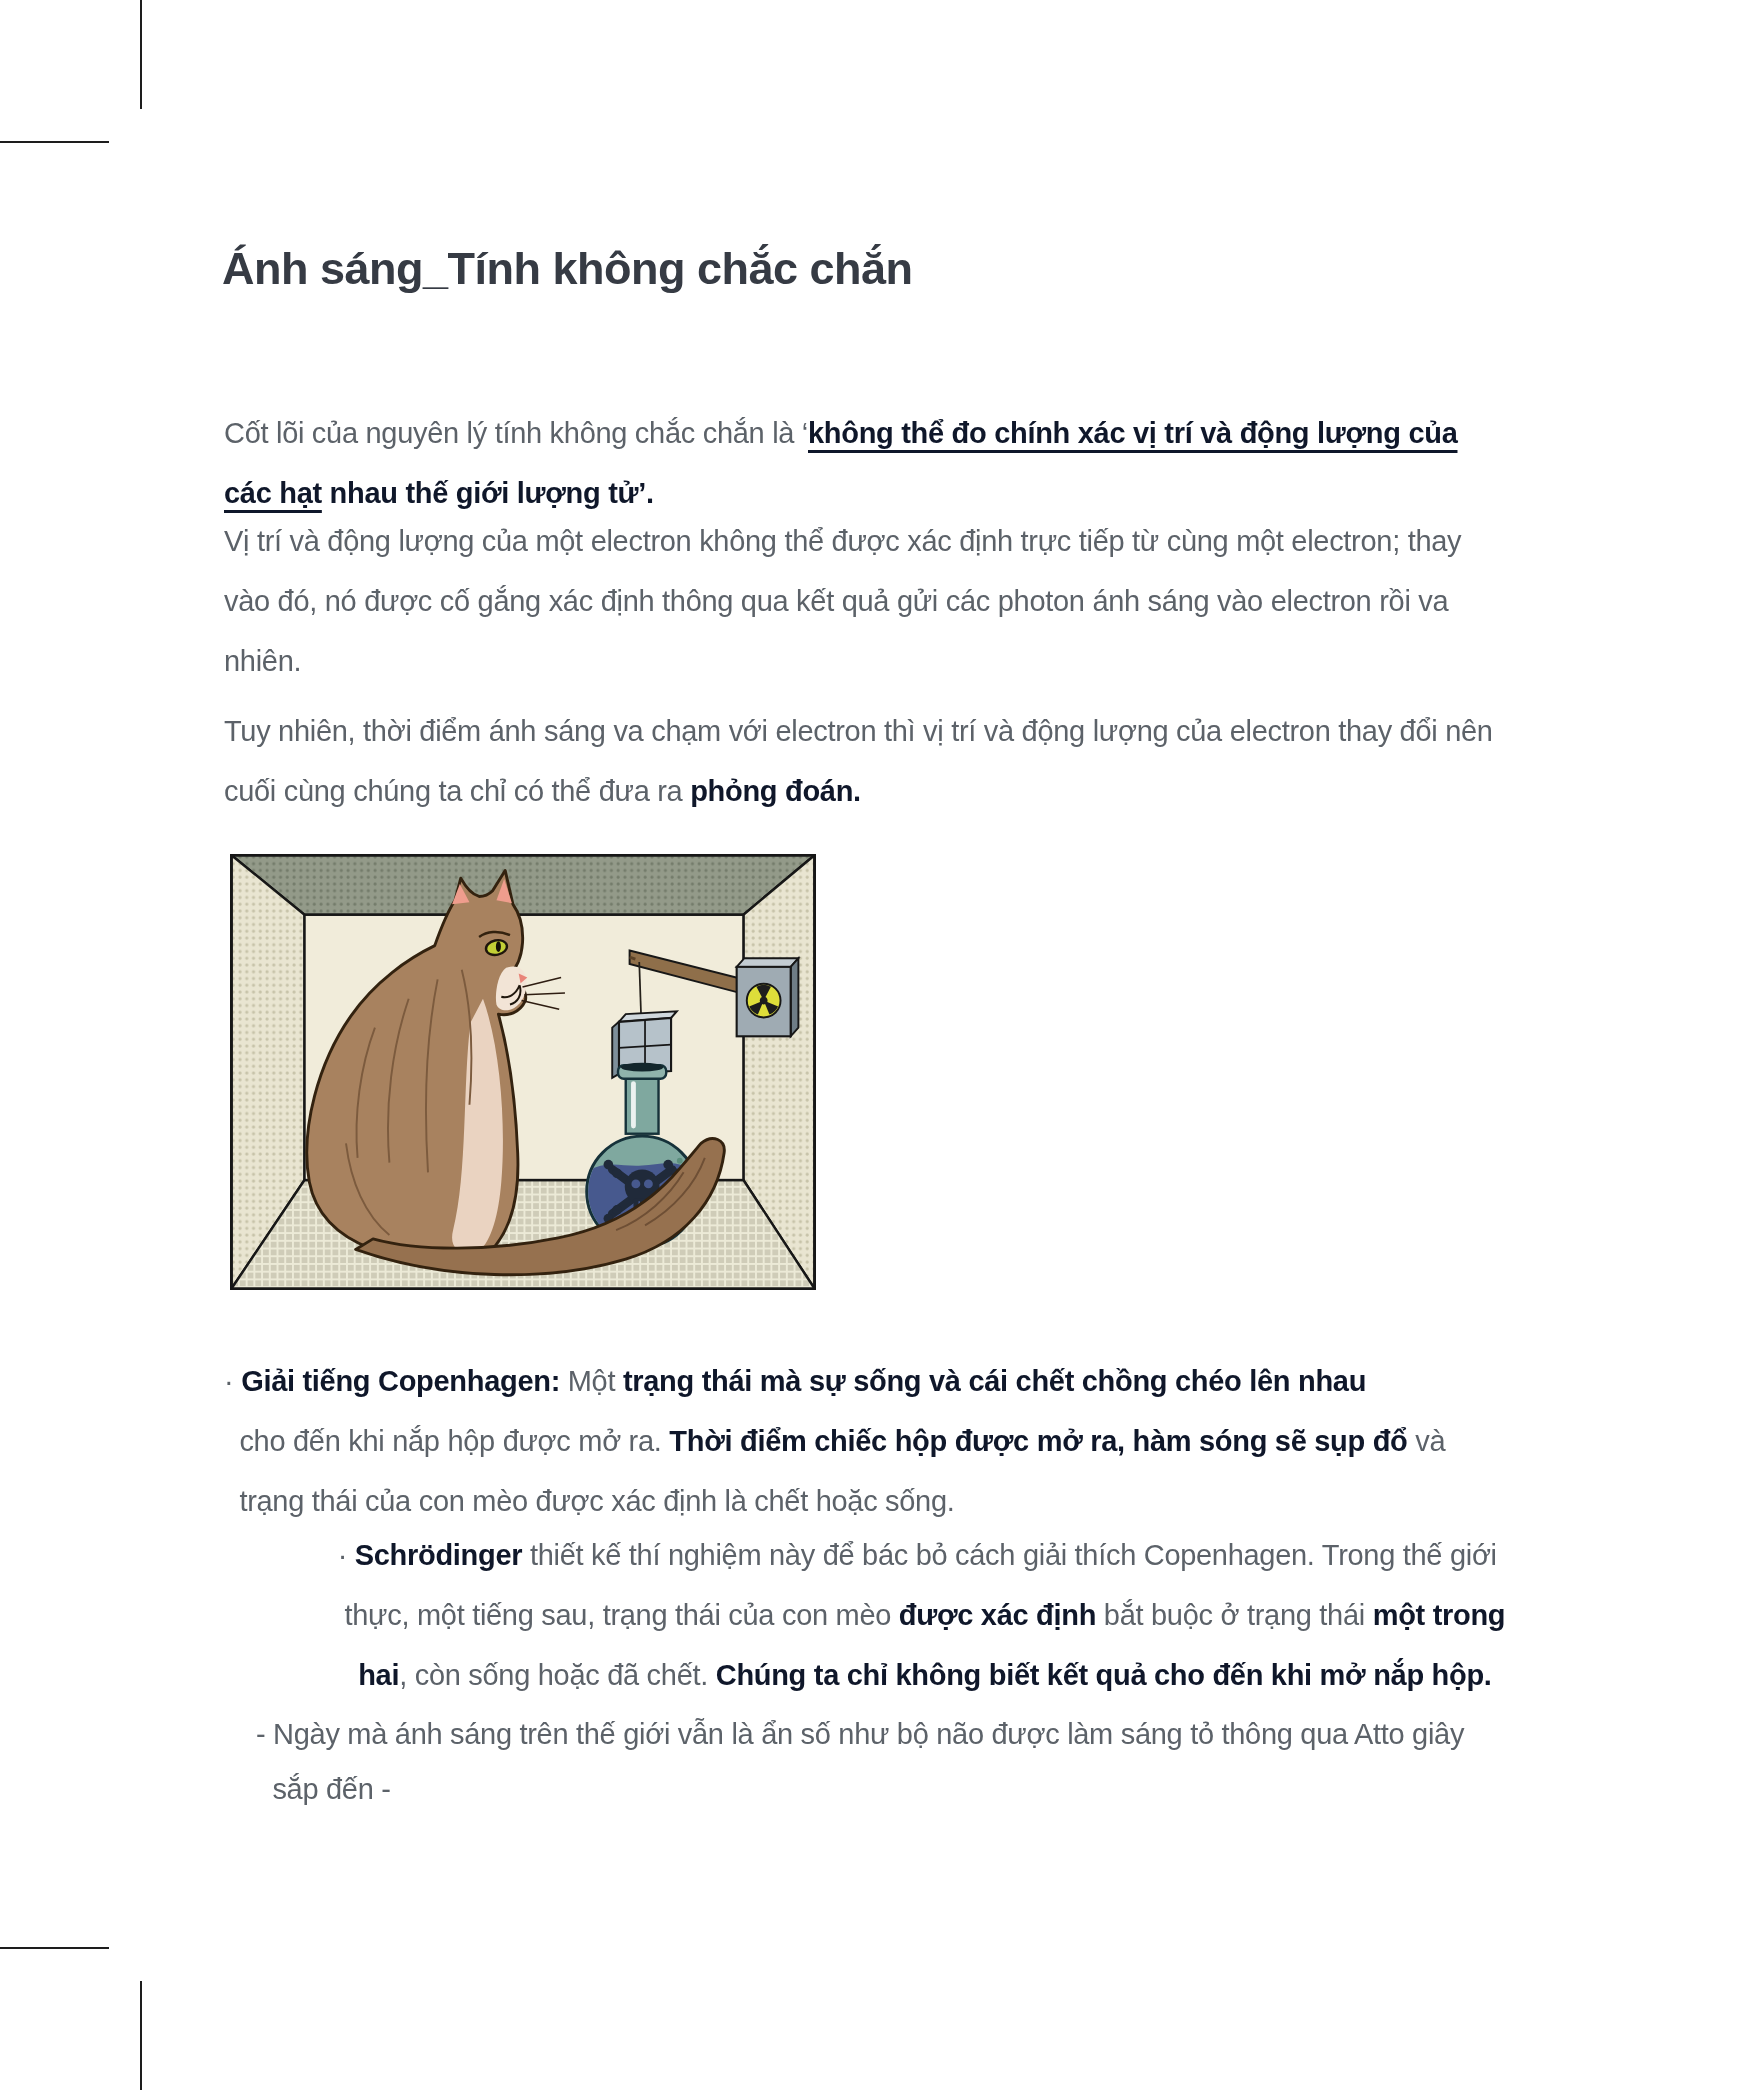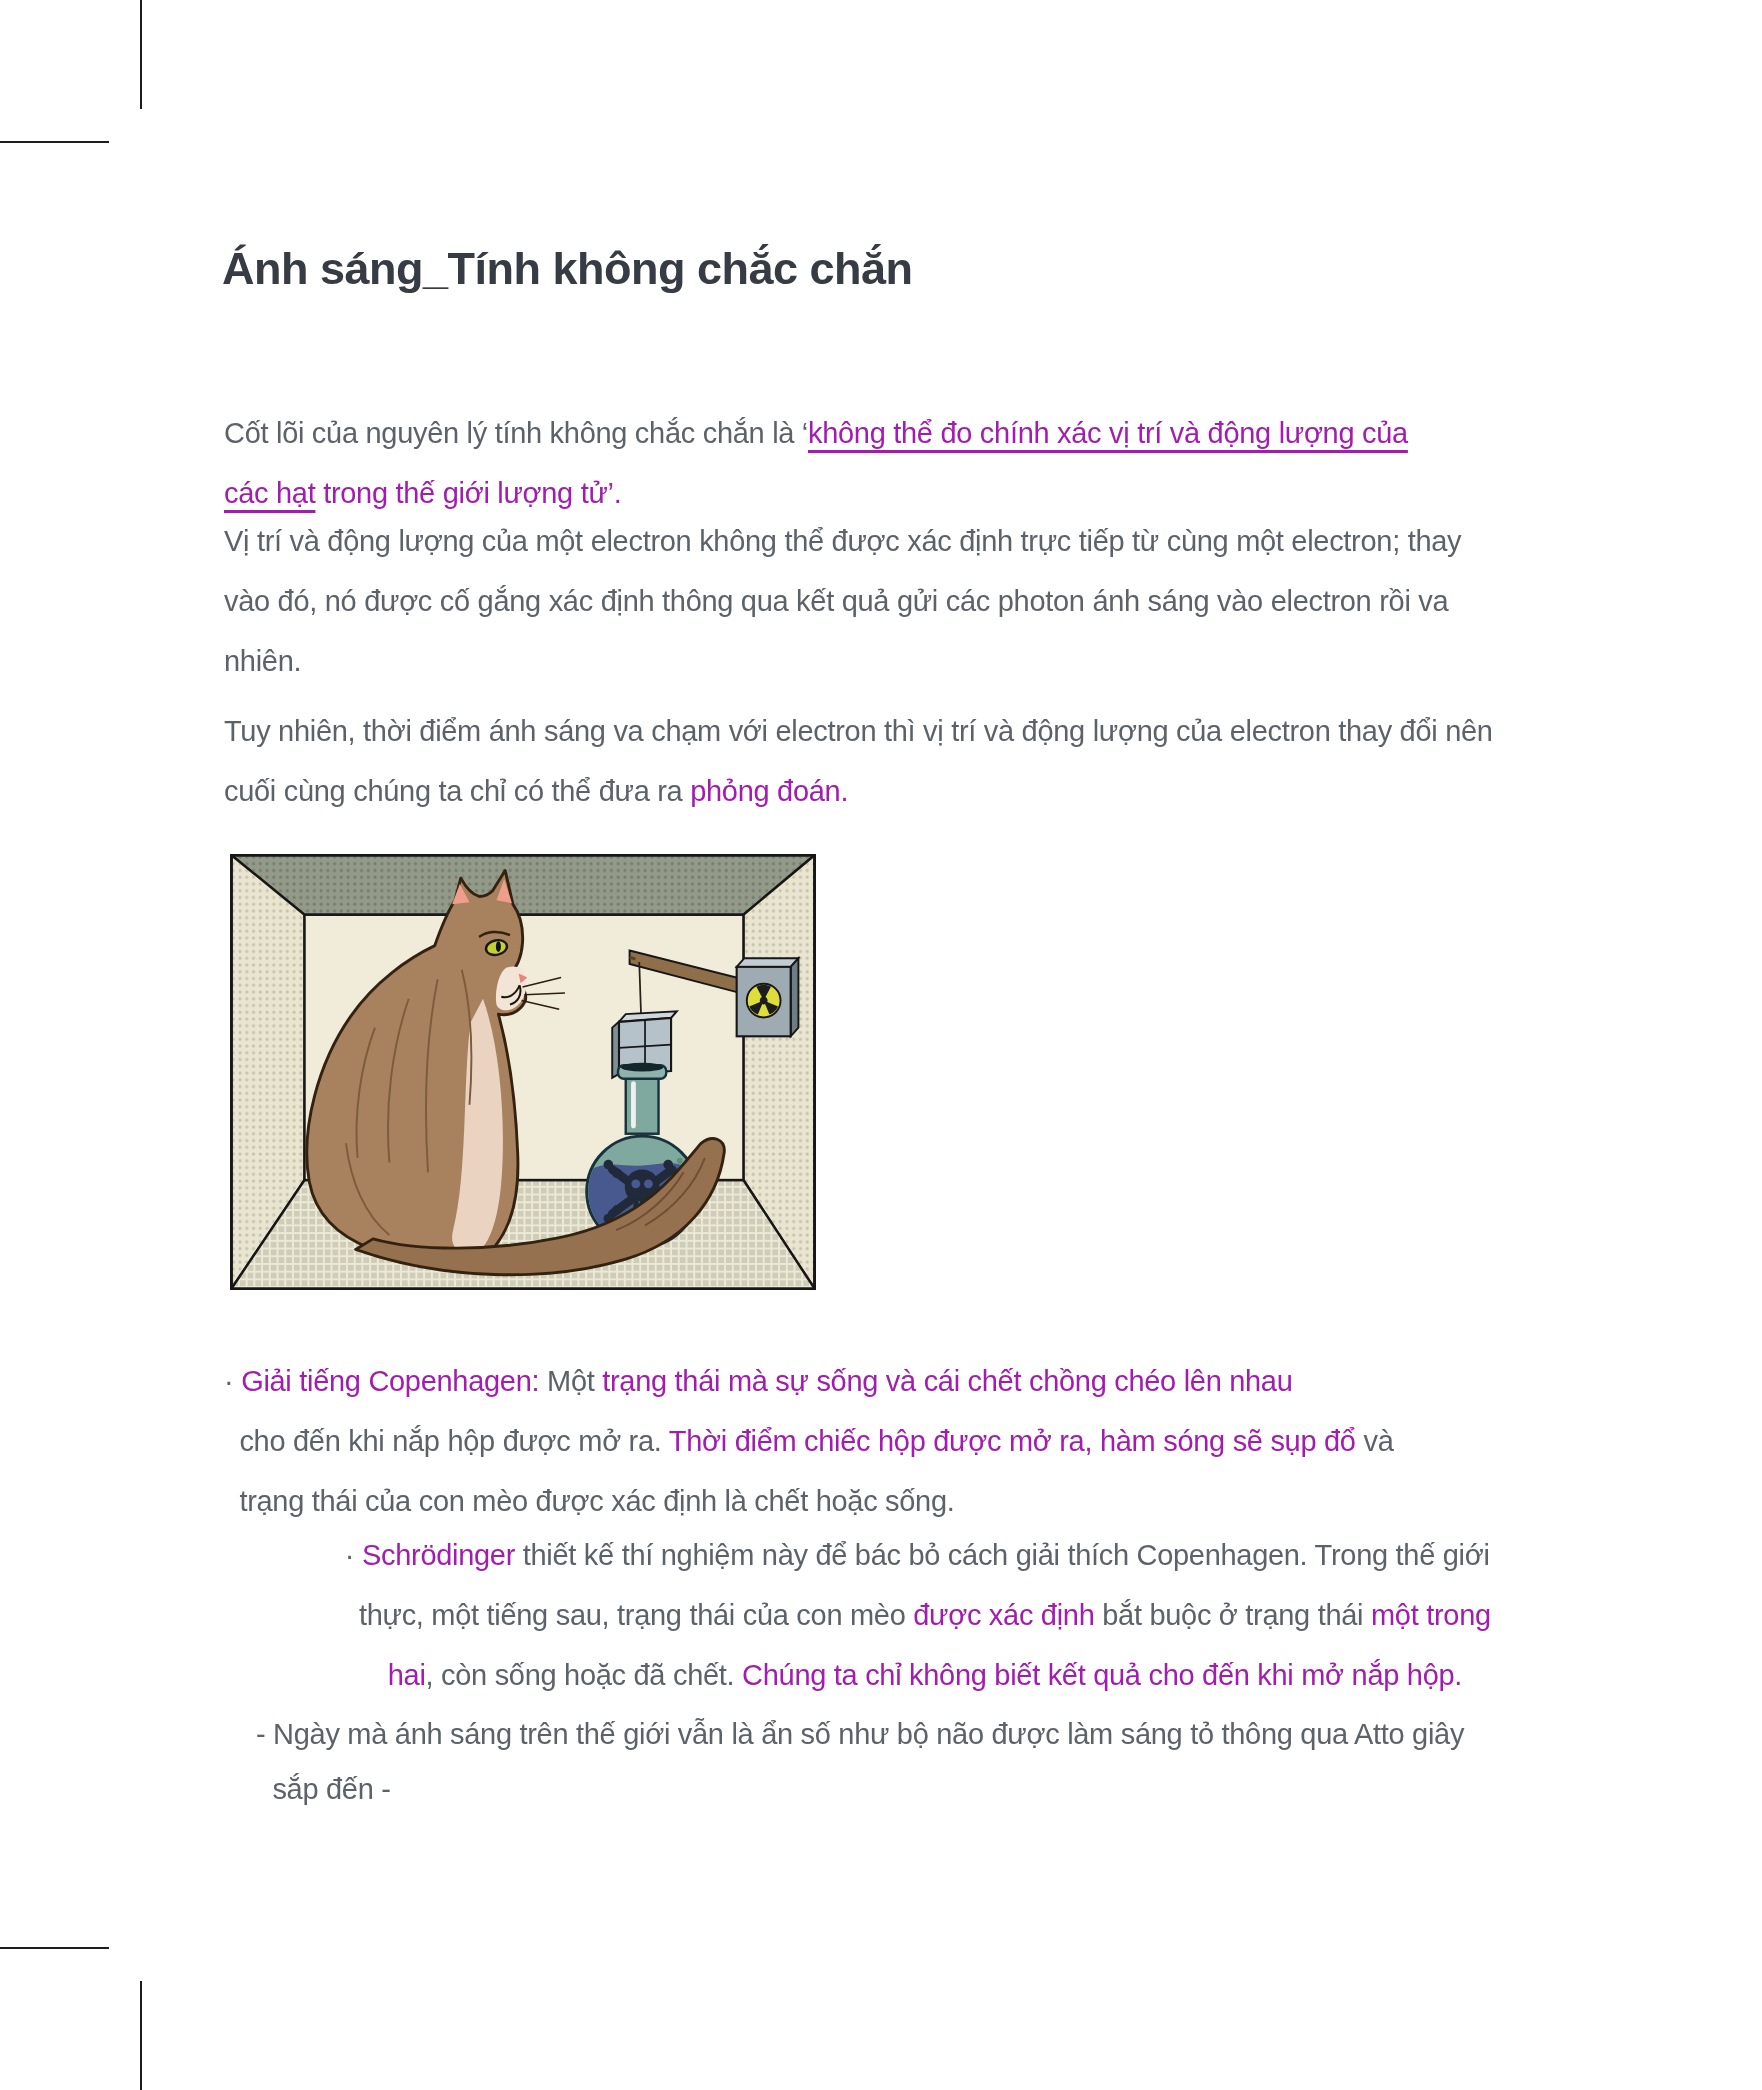--- a/index.html
+++ b/index.html
@@ -14,7 +14,7 @@
 
   .para{position:absolute;left:224px;width:1371px;margin:0;
         font-size:29px;line-height:60px;color:#5c6269;letter-spacing:-0.3px;}
-  .para .b{font-weight:400;color:#a21caf;}
+  .para .b{font-weight:700;color:#0f172a;}
   .para .u{text-decoration:underline;text-decoration-thickness:2.9px;text-underline-offset:6.8px;}
 
   .p-intro{top:403px;}

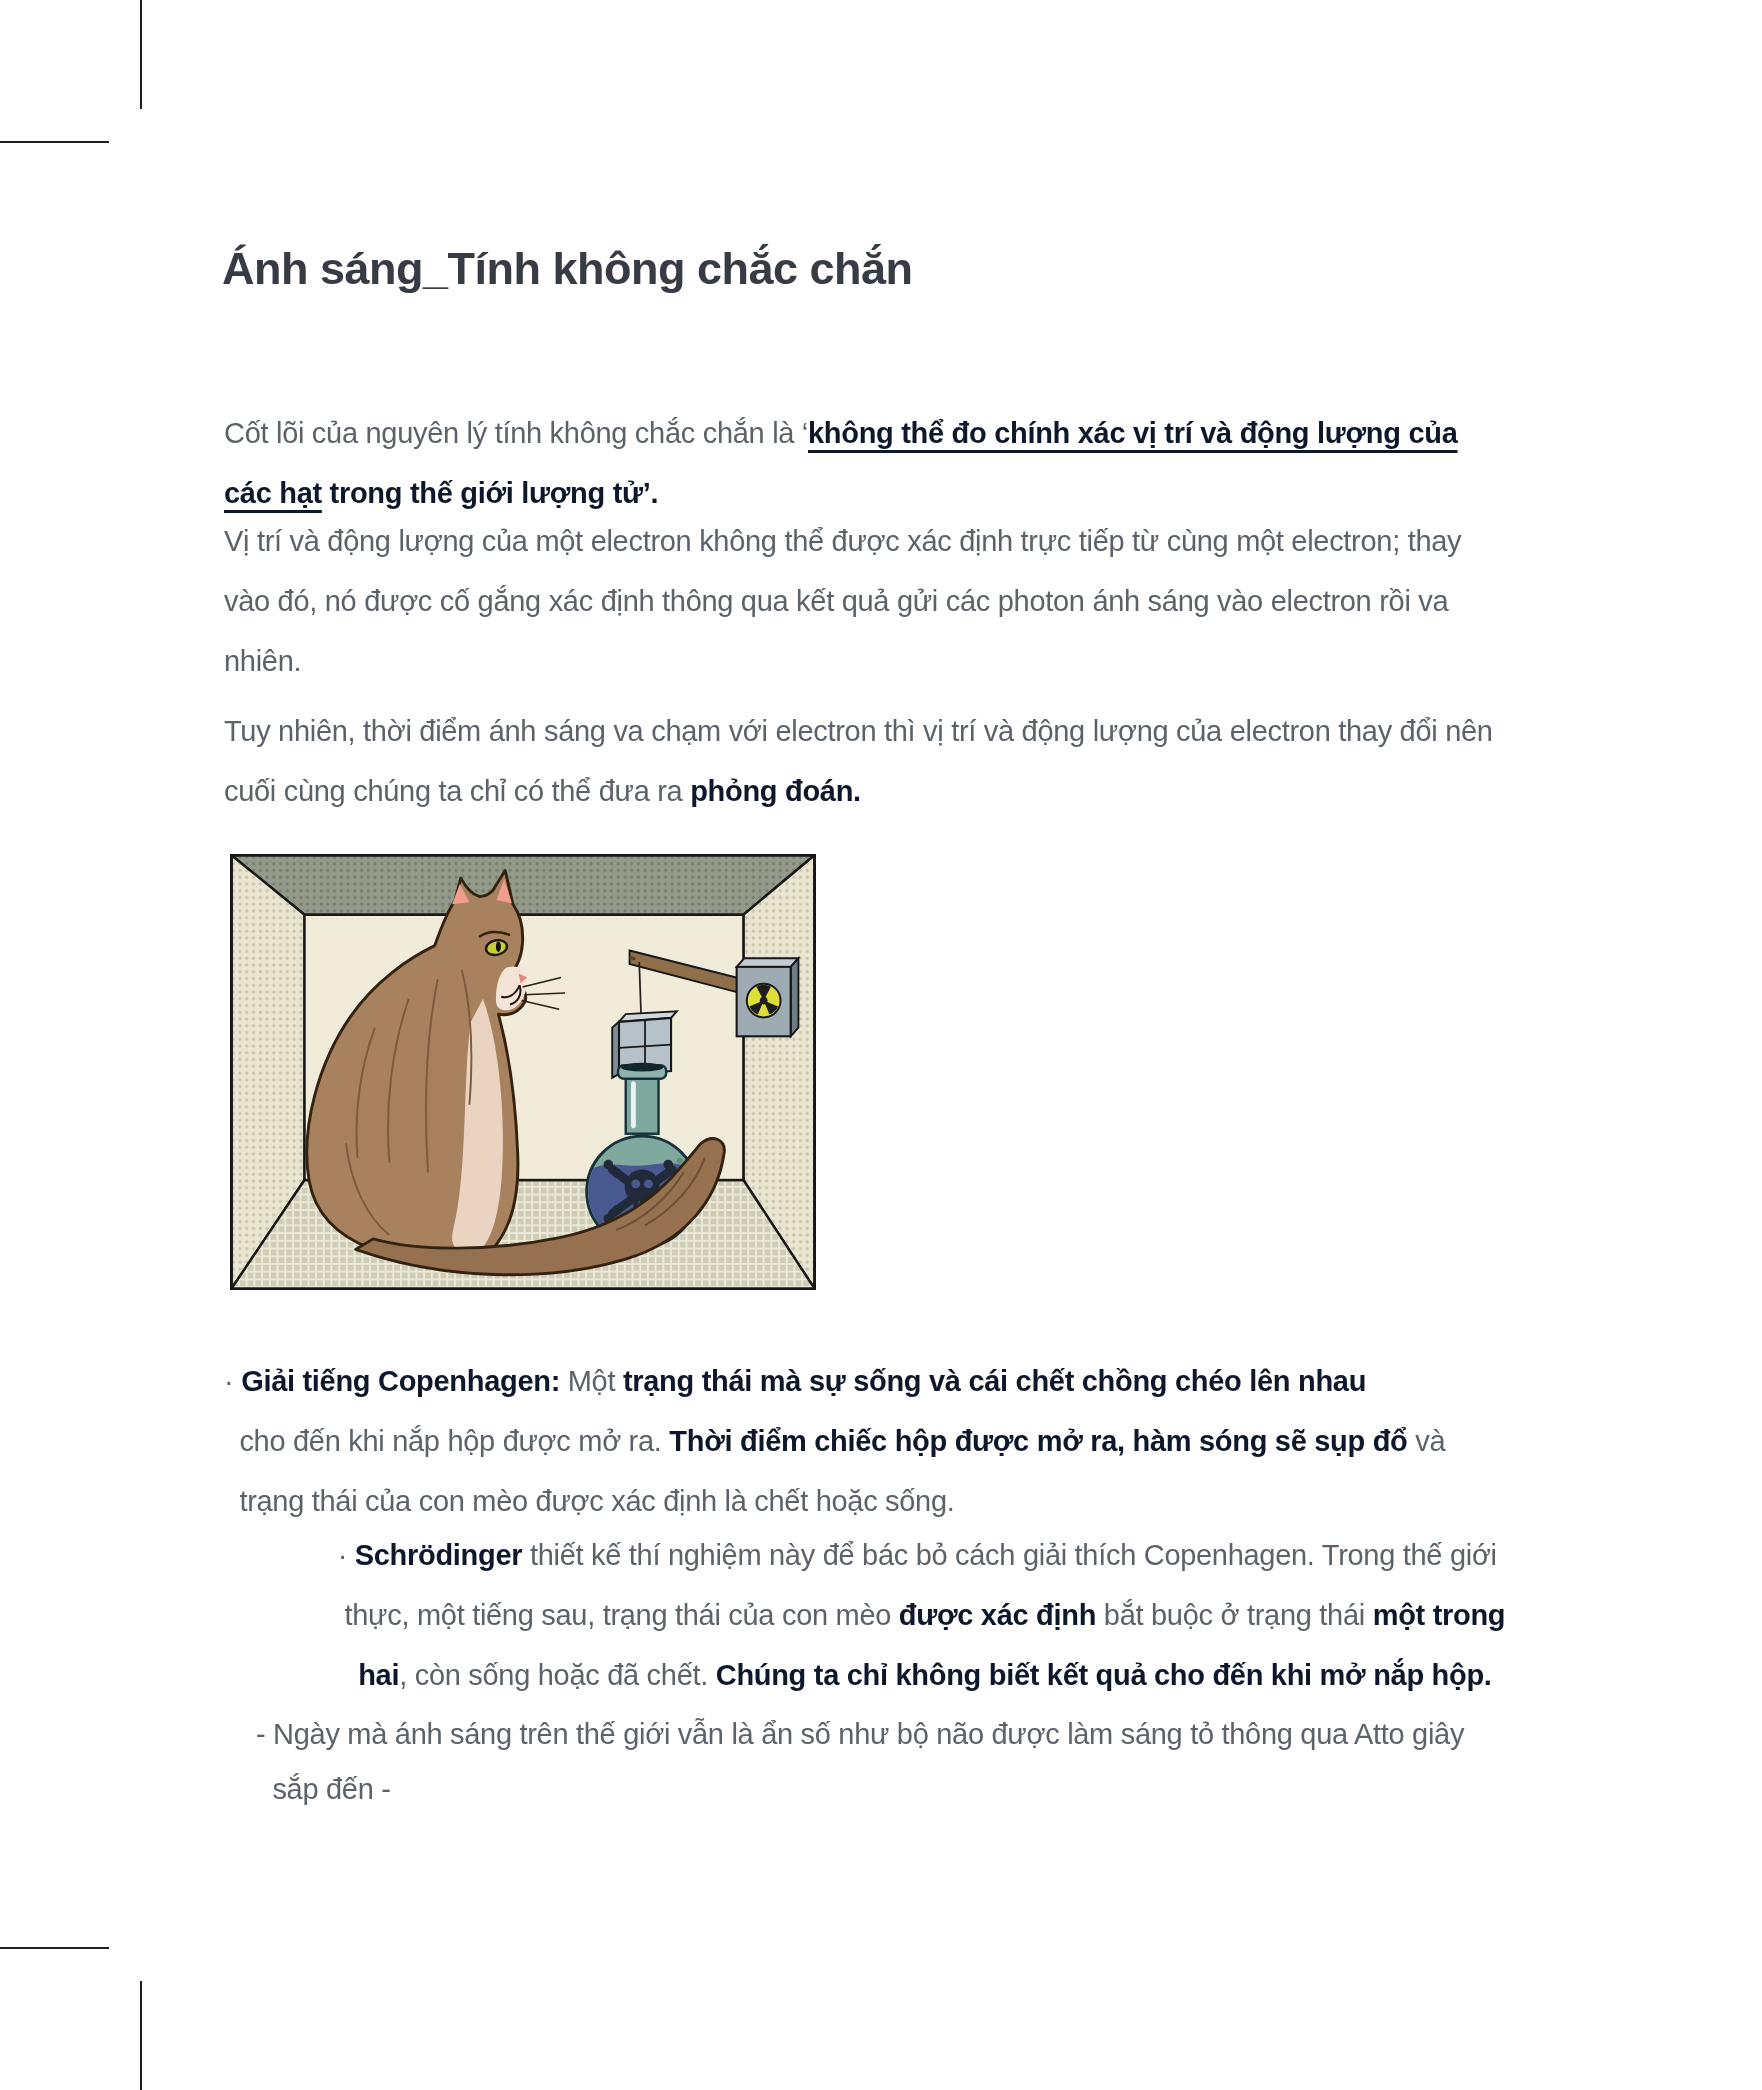--- a/index.html
+++ b/index.html
@@ -46,7 +46,7 @@
 
   <h1 class="title">Ánh sáng_Tính không chắc chắn</h1>
 
-  <p class="para p-intro"><span>Cốt lõi của nguyên lý tính không chắc chắn là ‘</span><span class="b u">không thể đo chính xác vị trí và động lượng của</span><br><span class="b u">các hạt</span><span class="b"> trong thế giới lượng tử’.</span></p>
+  <p class="para p-intro"><span>Cốt lõi của nguyên lý tính không chắc chắn là ‘</span><span class="b u">không thể đo chính xác vị trí và động lượng của</span><br><span class="b u">các hạt</span><span class="b"> nhau thế giới lượng tử’.</span></p>
   <p class="para p-electron"><span>Vị trí và động lượng của một electron không thể được xác định trực tiếp từ cùng một electron; thay</span><br><span>vào đó, nó được cố gắng xác định thông qua kết quả gửi các photon ánh sáng vào electron rồi va</span><br><span>nhiên.</span></p>
   <p class="para p-however"><span>Tuy nhiên, thời điểm ánh sáng va chạm với electron thì vị trí và động lượng của electron thay đổi nên</span><br><span>cuối cùng chúng ta chỉ có thể đưa ra </span><span class="b">phỏng đoán.</span></p>
 

